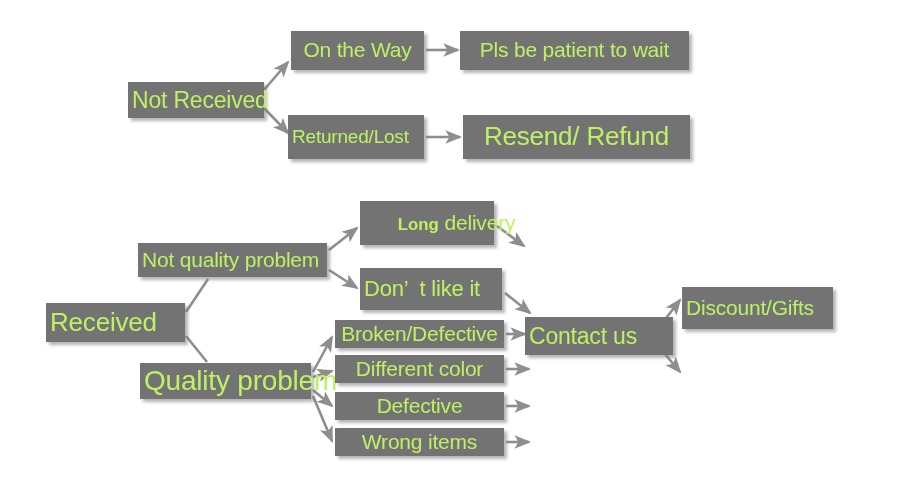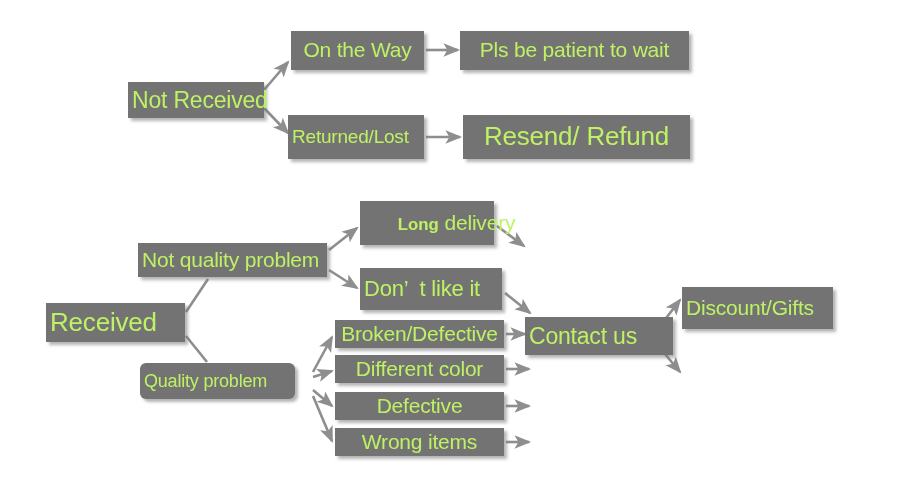--- a/index.html
+++ b/index.html
@@ -132,7 +132,7 @@
     <span class="inner">Not quality problem</span>
   </div>
 
-  <div class="node left" style="left:140px; top:363px; width:155px; height:36px; font-size:18px;border-radius:6px;">
+  <div class="node left" style="left:140px; top:363px; width:171px; height:36px; font-size:28px;">
     <span class="inner">Quality problem</span>
   </div>
 

